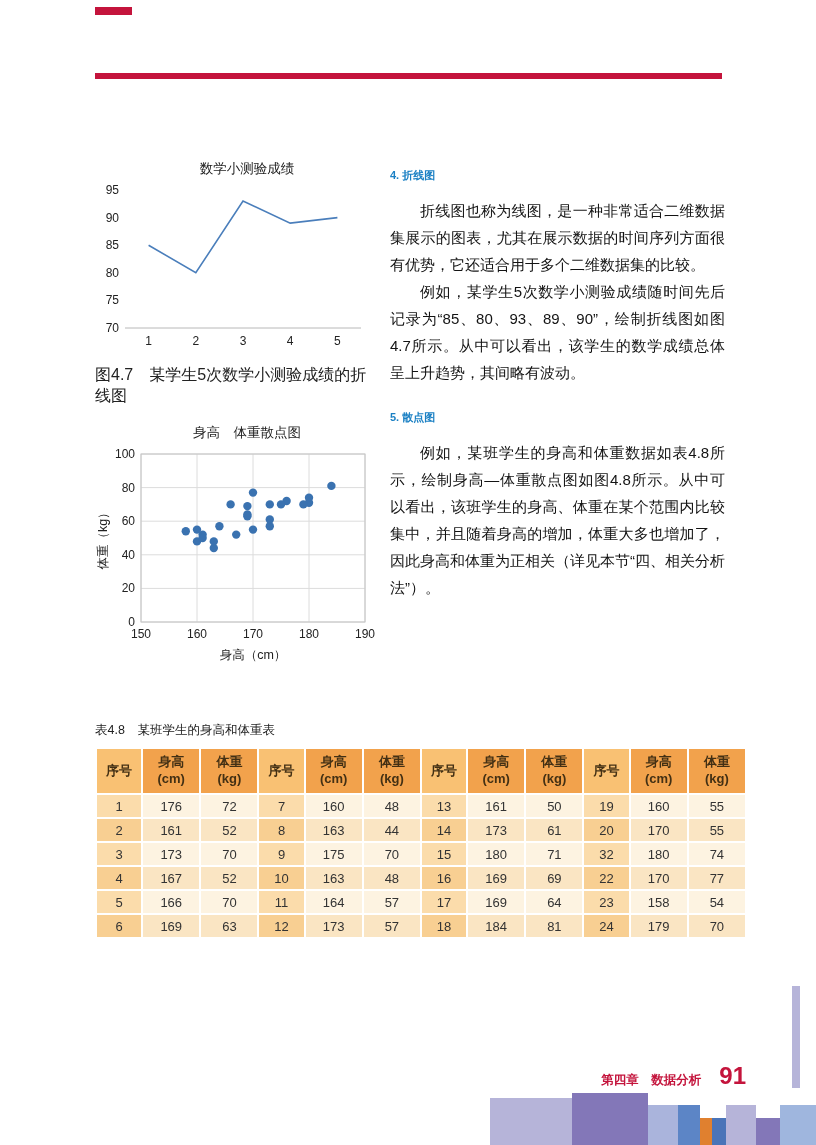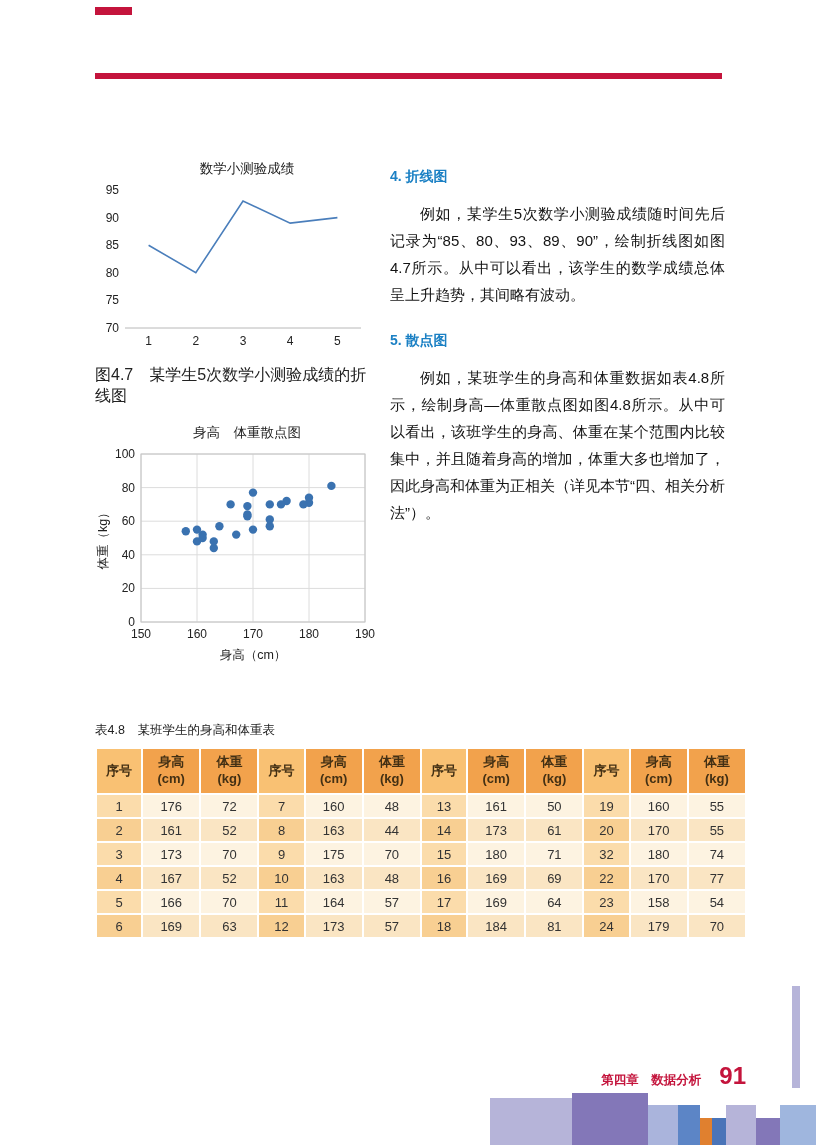--- a/index.html
+++ b/index.html
@@ -22,7 +22,7 @@
 
   .text-col { position:absolute; left:390px; top:168px; width:335px; }
   .sec { margin-bottom:24px; }
-  .sec-heading { color:var(--heading_blue); font-weight:bold; font-size:14px; margin-bottom:14px; }
+  .sec-heading { color:var(--heading_blue); font-weight:bold; font-size:11px; margin-bottom:14px; }
   .body-para { font-size:15px; line-height:27px; text-align:justify; text-indent:2em; color:#131313; }
 
   .table-block { position:absolute; left:95px; top:722px; width:652px; }

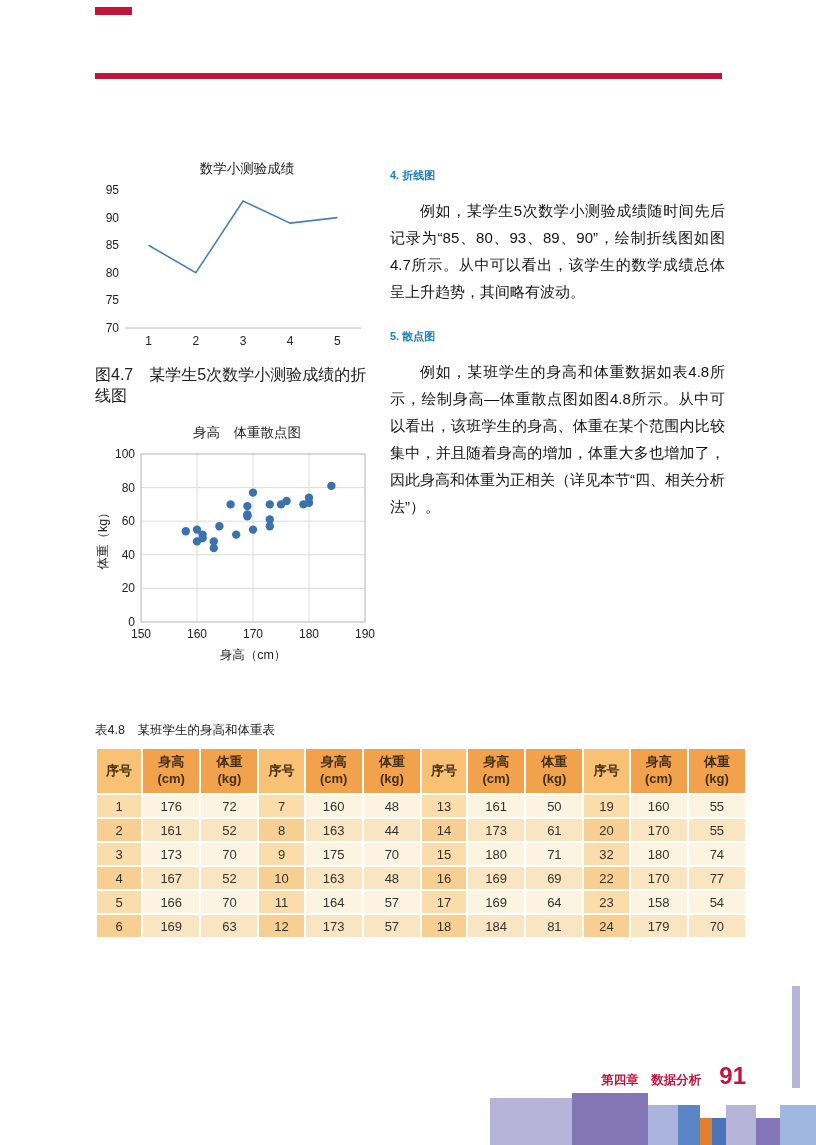--- a/index.html
+++ b/index.html
@@ -132,6 +132,7 @@
   <div class="text-col">
     <section class="sec">
       <h3 class="sec-heading">4. 折线图</h3>
+      <p class="body-para">折线图也称为线图，是一种非常适合二维数据集展示的图表，尤其在展示数据的时间序列方面很有优势，它还适合用于多个二维数据集的比较。</p>
       <p class="body-para">例如，某学生5次数学小测验成绩随时间先后记录为“85、80、93、89、90”，绘制折线图如图4.7所示。从中可以看出，该学生的数学成绩总体呈上升趋势，其间略有波动。</p>
     </section>
     <section class="sec">

